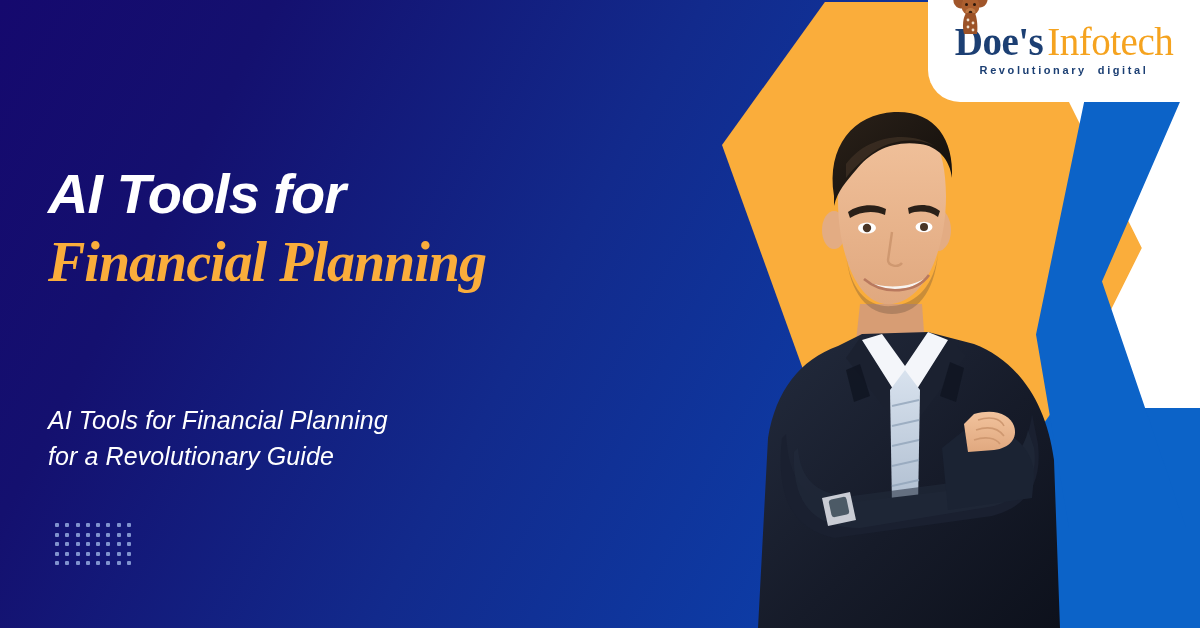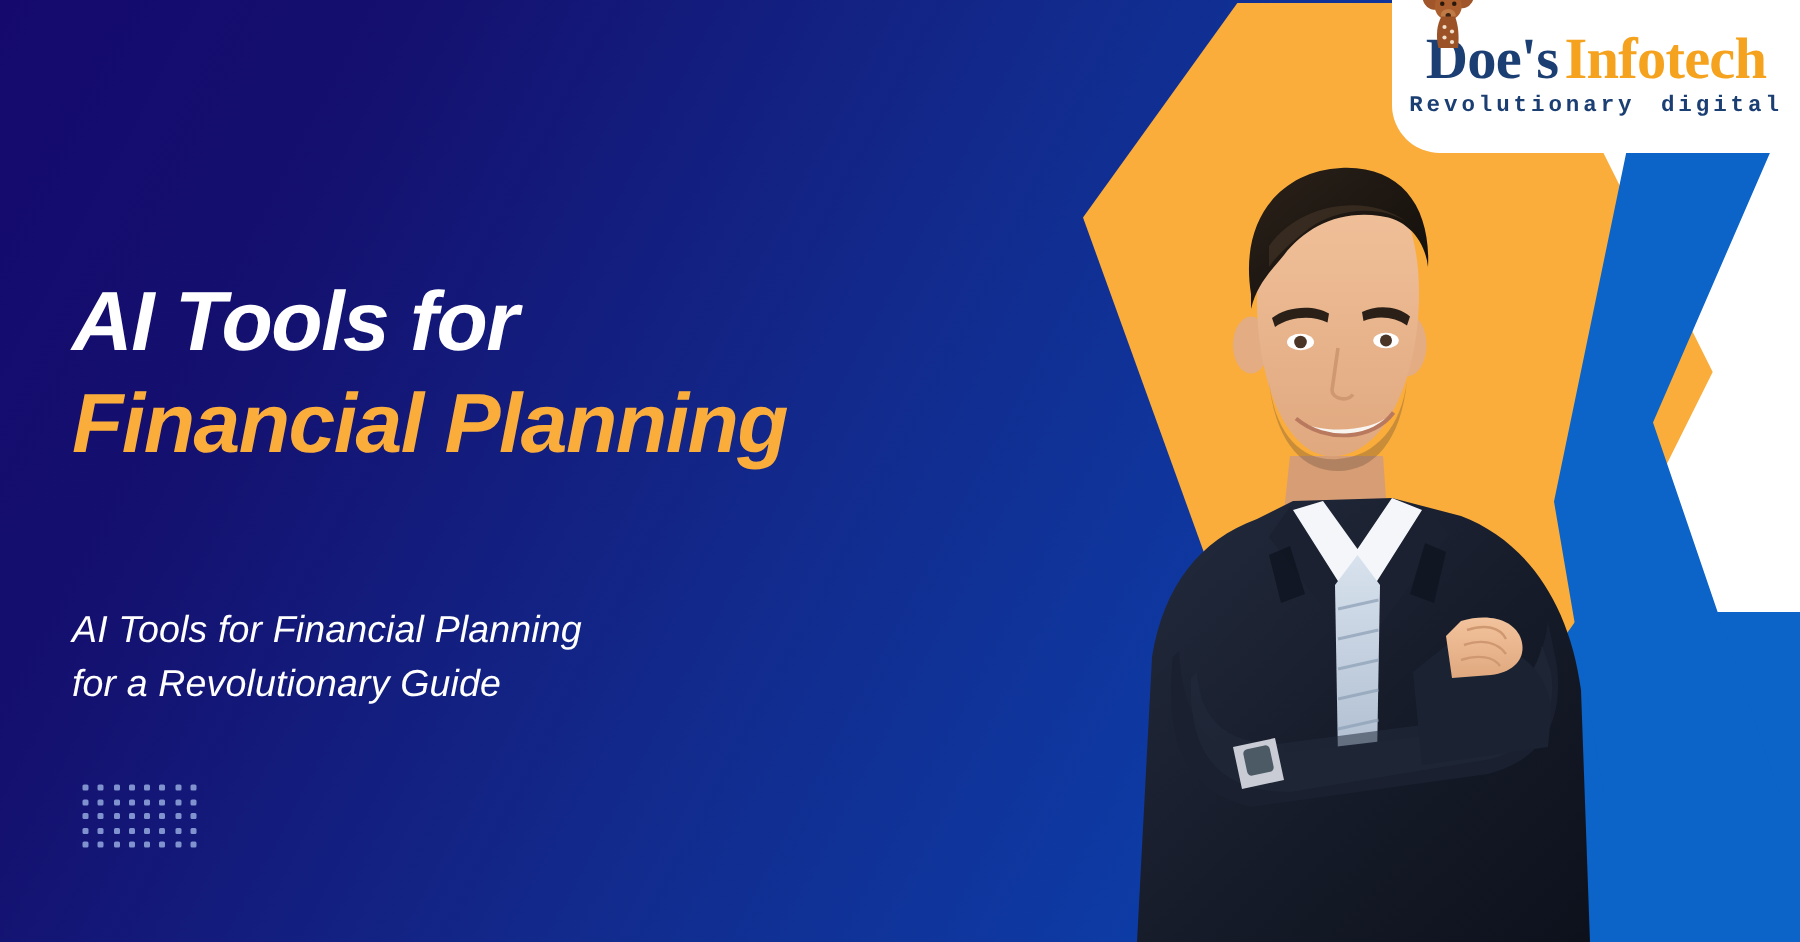--- a/index.html
+++ b/index.html
@@ -108,7 +108,7 @@
   .logo-infotech {
     font-family: "Liberation Serif", serif;
     font-size: 39px;
-    font-weight: 700;
+    font-weight: 400;
     color: #f5a31f;
     letter-spacing: -0.5px;
     margin-left: 4px;

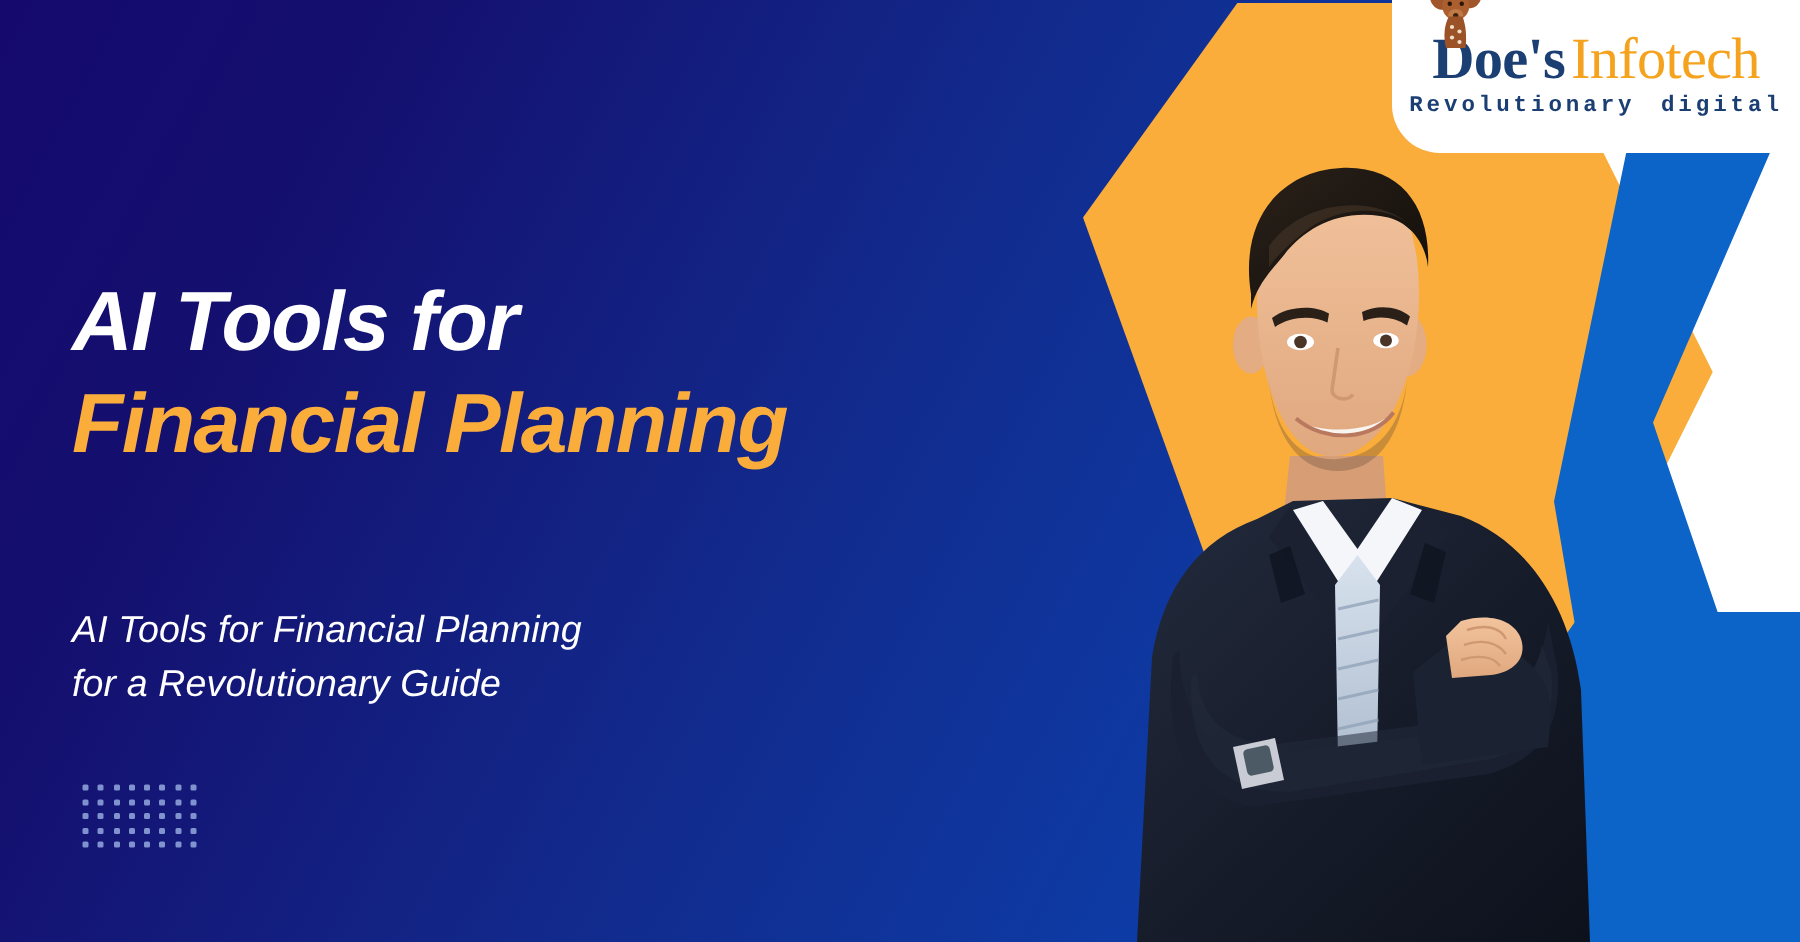--- a/index.html
+++ b/index.html
@@ -115,8 +115,8 @@
   }
   .logo-tag {
     margin-top: 3px;
-    font-family: Liberation Mono, monospace;
-    font-size: 15px;
+    font-family: Liberation Sans, sans-serif;
+    font-size: 11px;
     font-weight: 700;
     color: #1c3f73;
     letter-spacing: 2.6px;

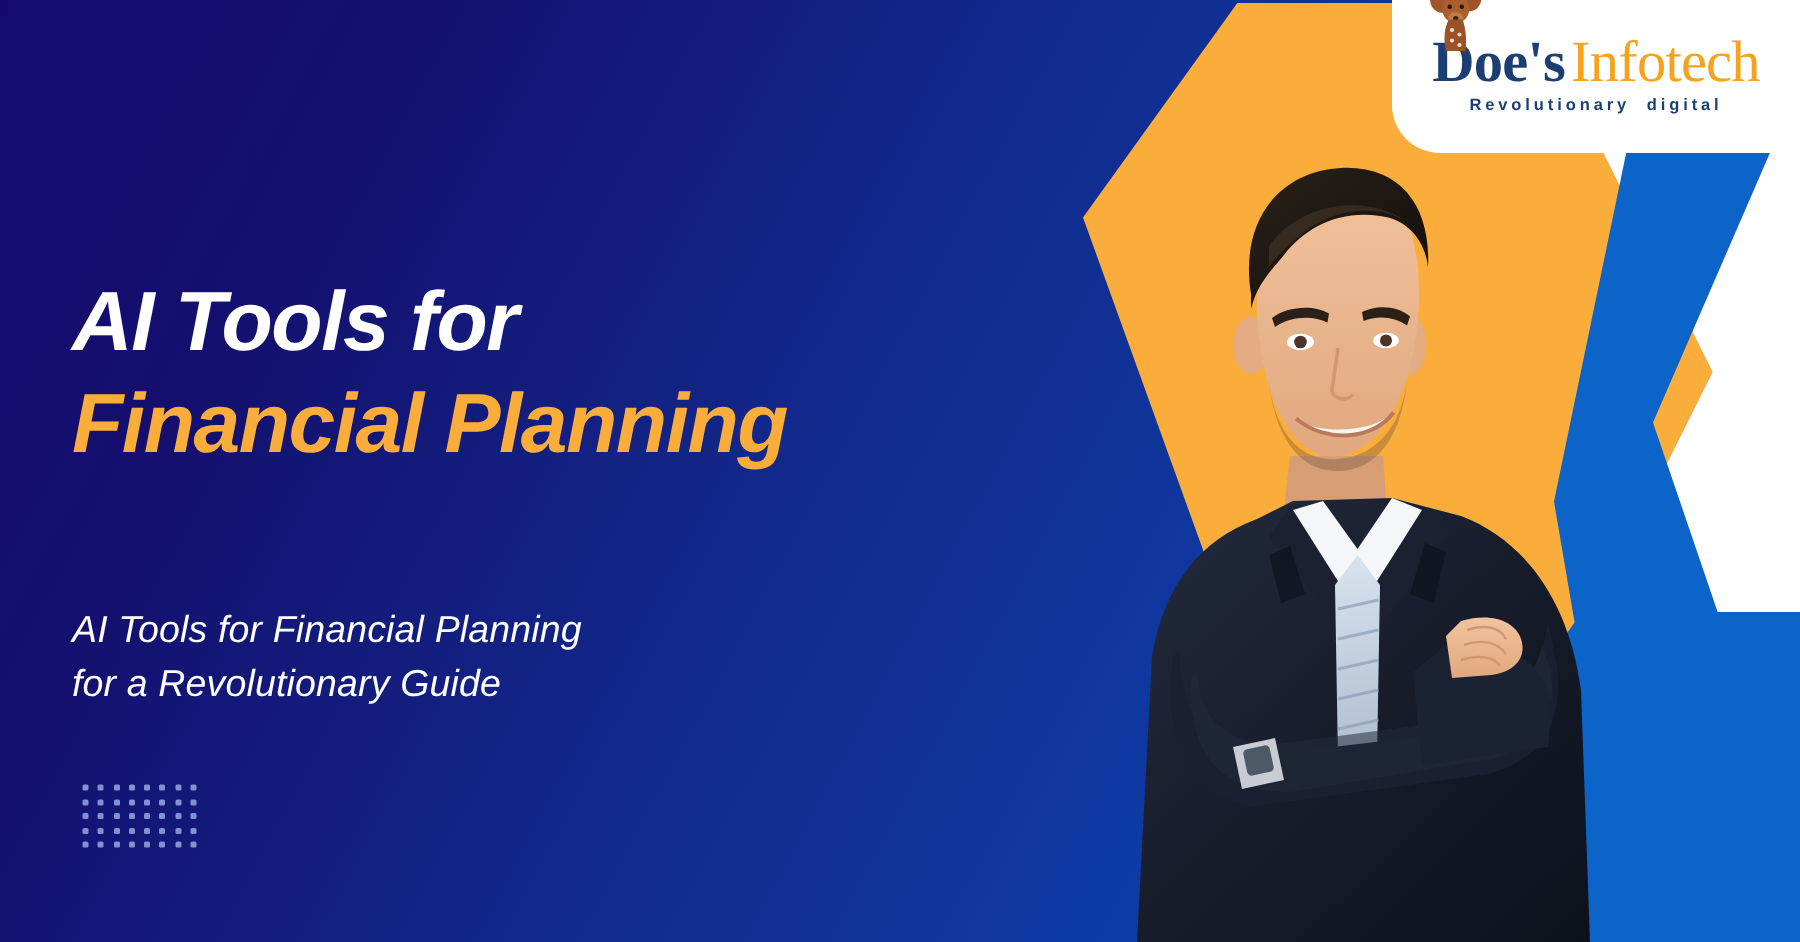--- a/index.html
+++ b/index.html
@@ -149,7 +149,7 @@
     margin: 0;
     white-space: nowrap;
   }
-  .headline-line.l1 { color: #ffffff; margin-top: 20px; }
+  .headline-line.l1 { color: #ffffff; }
   .headline-line.l2 { color: #faad3b; }
 
   .subhead {

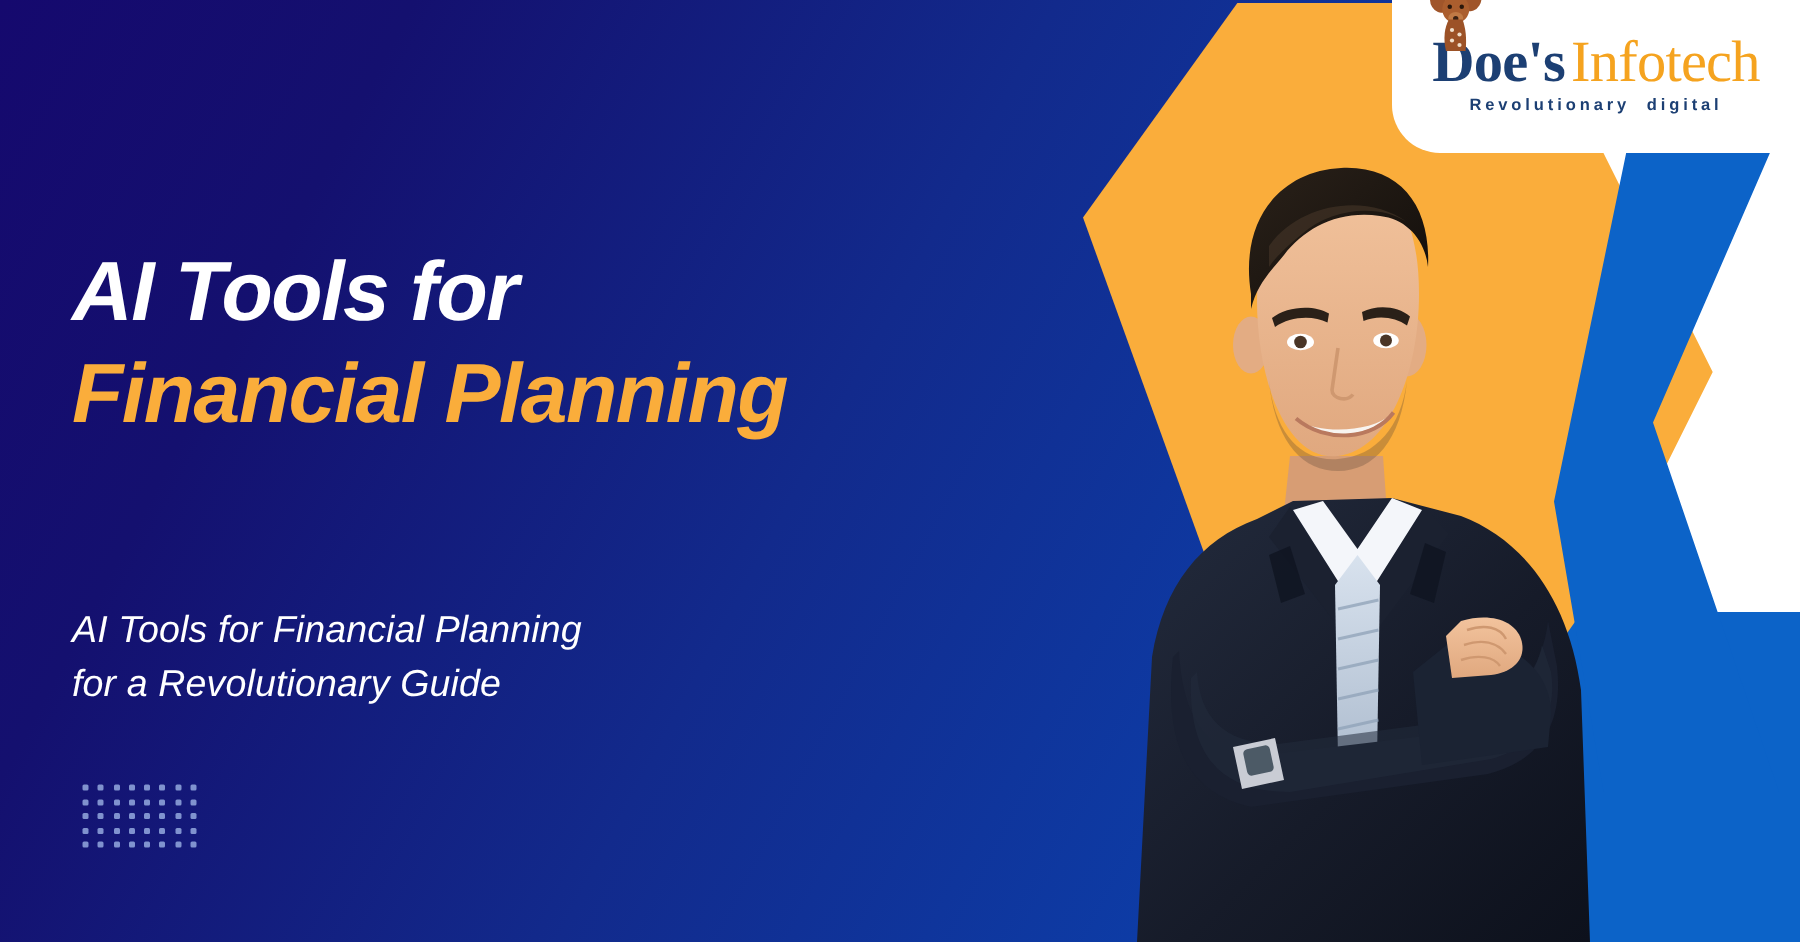--- a/index.html
+++ b/index.html
@@ -150,7 +150,7 @@
     white-space: nowrap;
   }
   .headline-line.l1 { color: #ffffff; }
-  .headline-line.l2 { color: #faad3b; }
+  .headline-line.l2 { color: #faad3b; font-family: Liberation Serif, serif; }
 
   .subhead {
     position: absolute;

